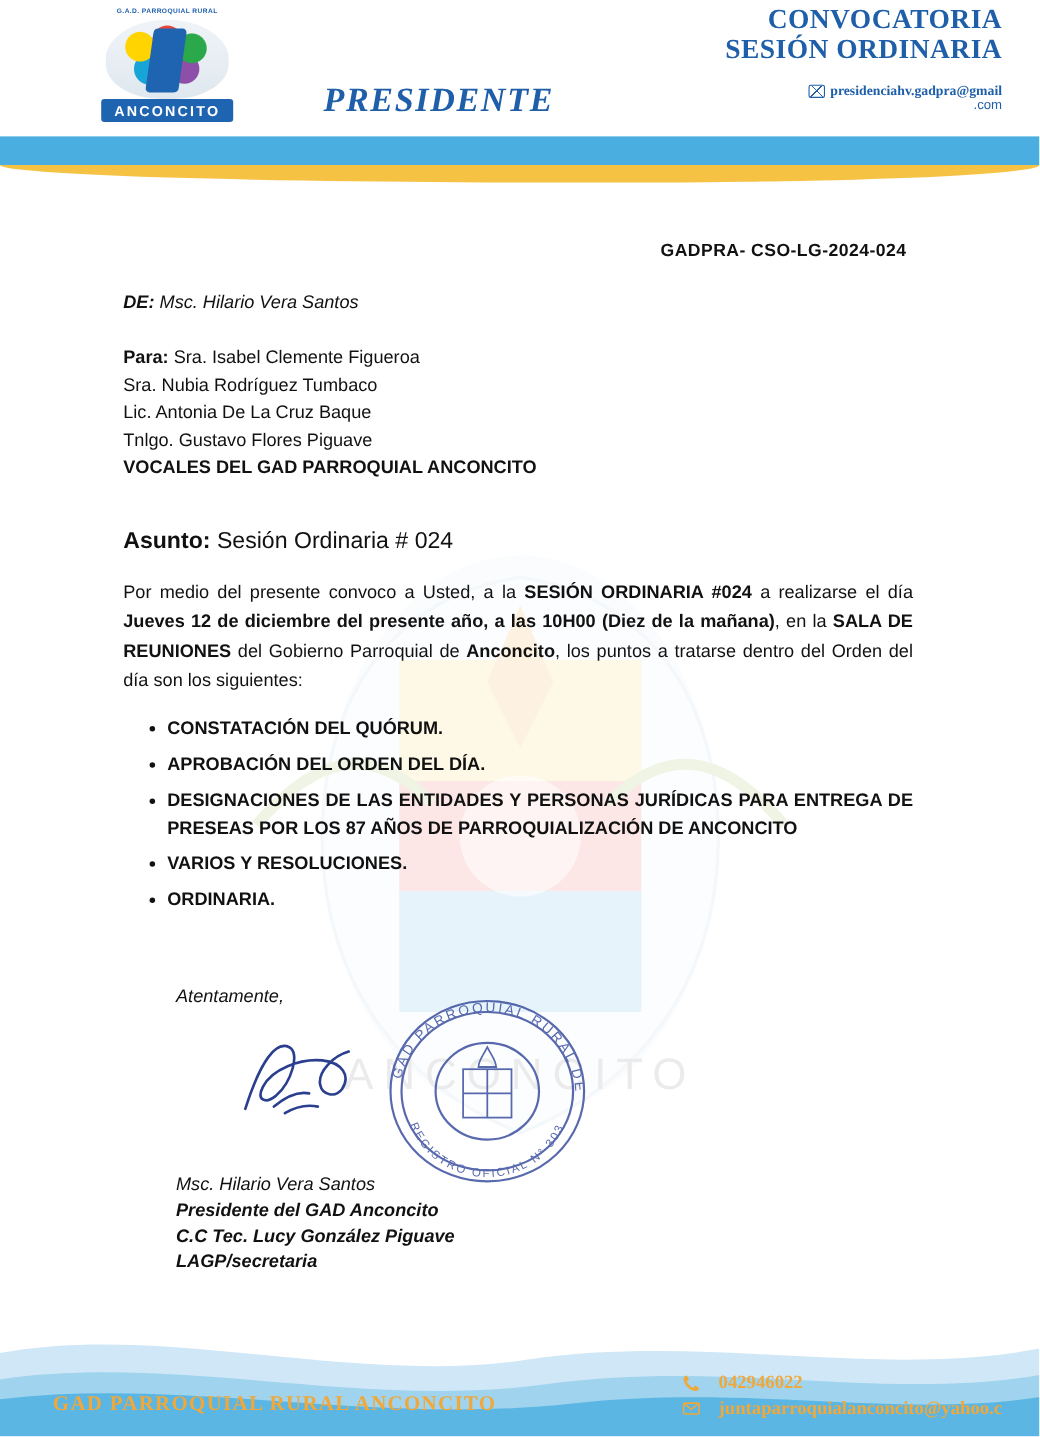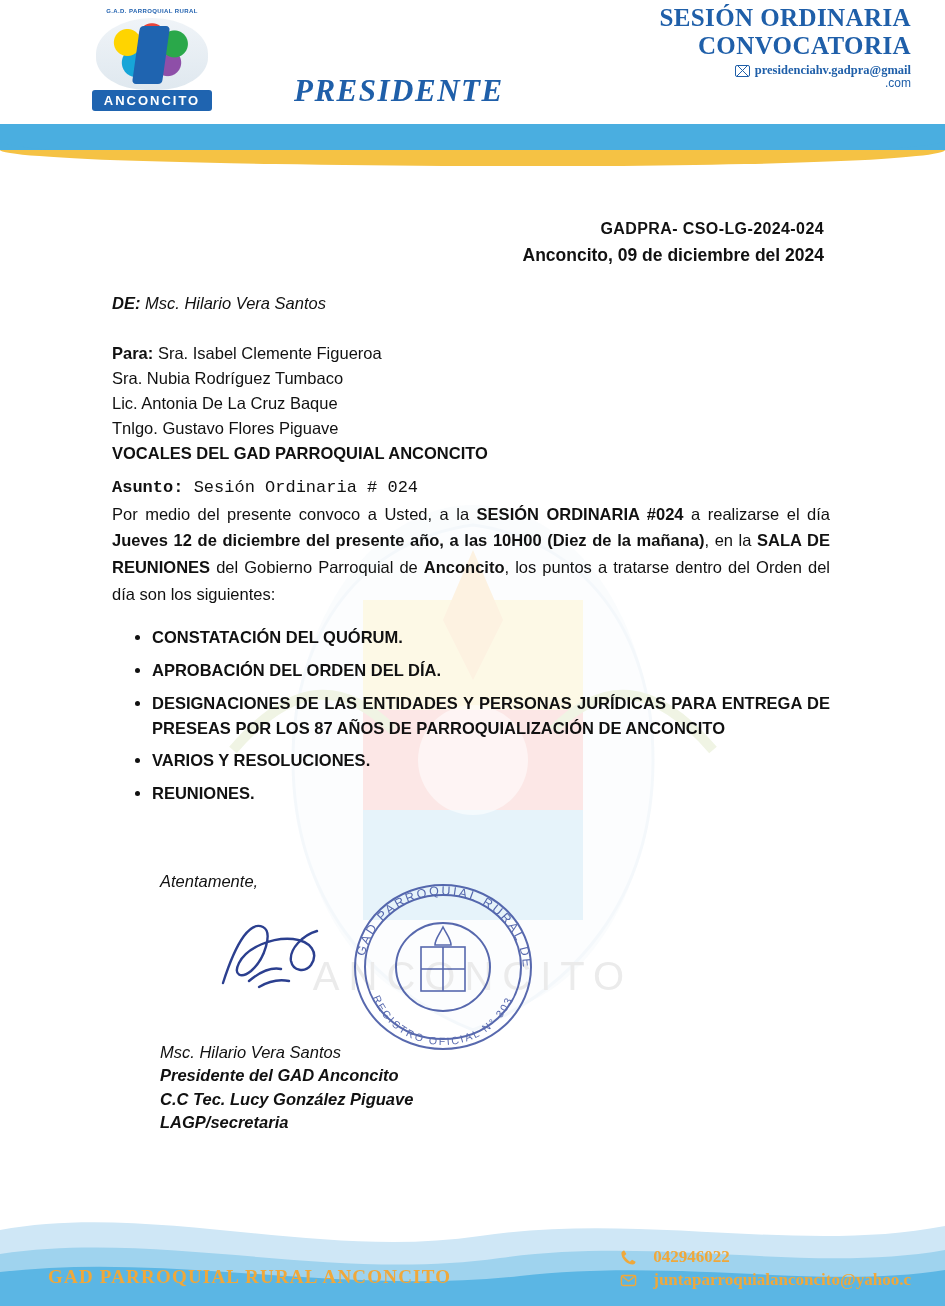--- a/index.html
+++ b/index.html
@@ -395,8 +395,8 @@
   <div class="presidente">PRESIDENTE</div>
 
   <div class="header-right">
+    <div class="conv-title">CONVOCATORIA</div>
     <div class="conv-title">SESIÓN ORDINARIA</div>
-    <div class="conv-title">CONVOCATORIA</div>
 
     <div class="contact-line small">
       <span class="contact-ico mail"></span>

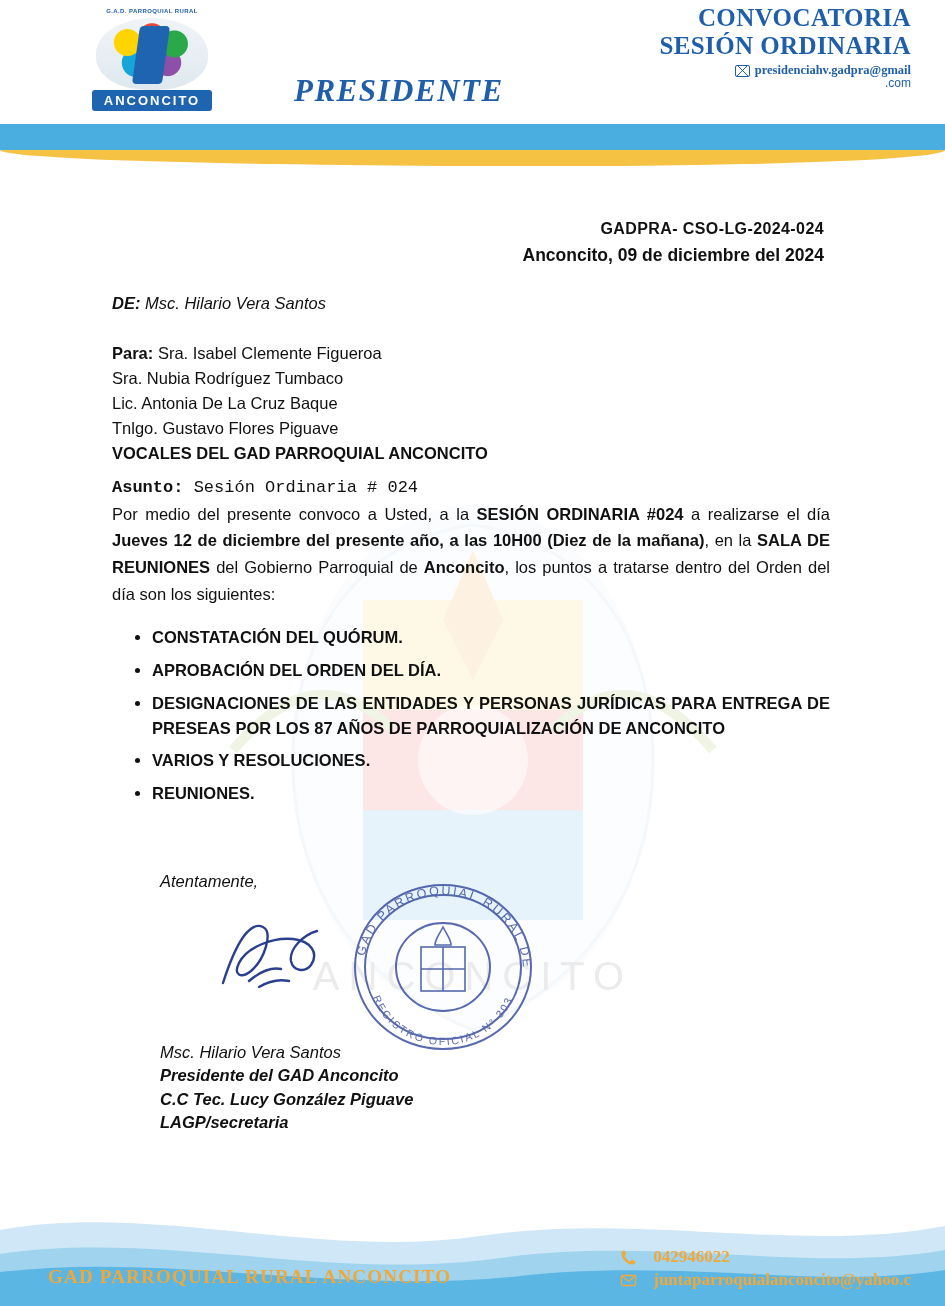--- a/index.html
+++ b/index.html
@@ -136,7 +136,7 @@
     gap: 5px;
   }
   .contact-line.small {
-    margin-top: 3px;
+    margin-top: 15px;
     font-size: 12.5px;
   }
   .contact-ico {

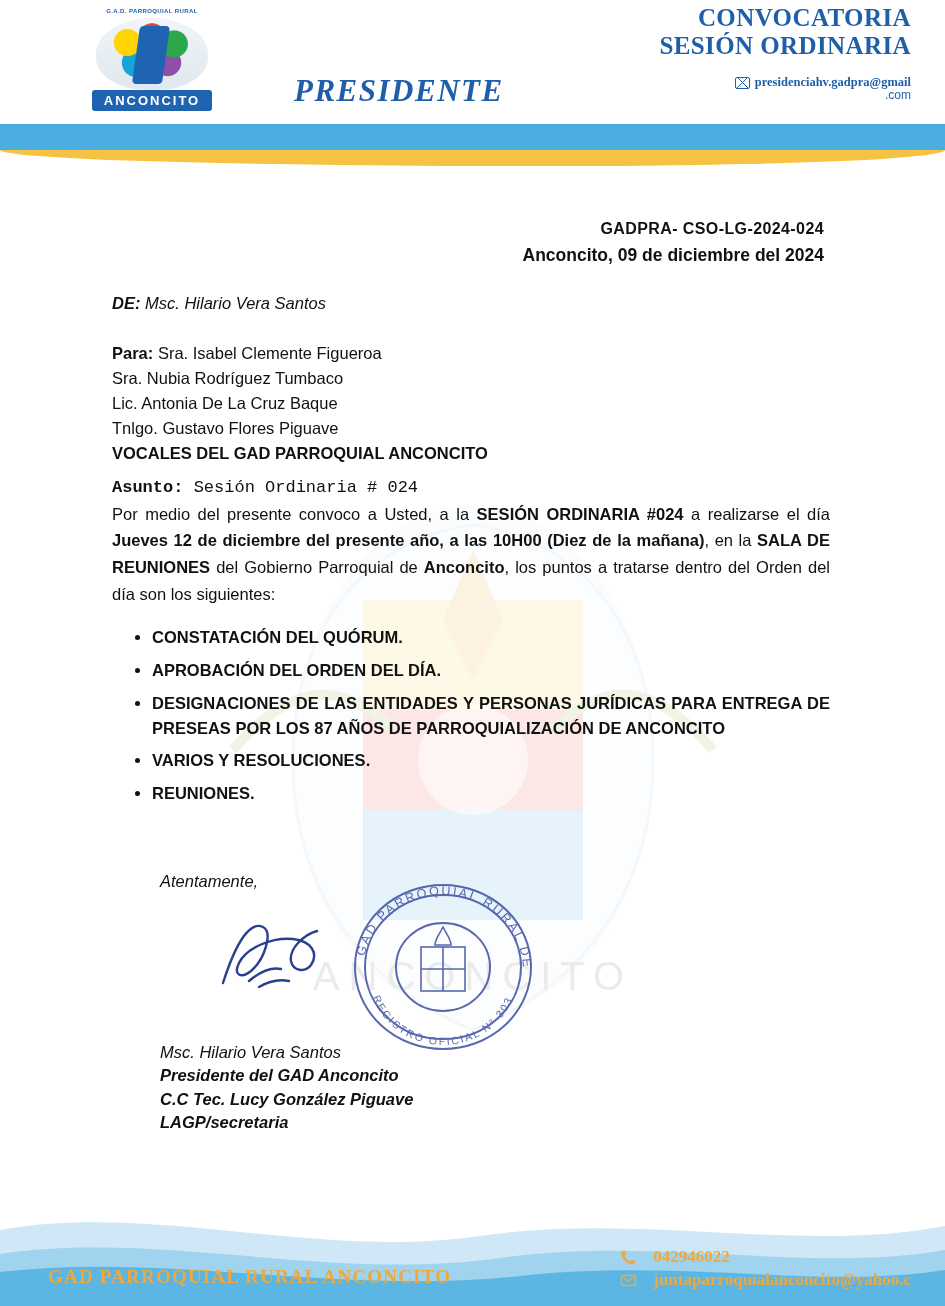--- a/index.html
+++ b/index.html
@@ -413,7 +413,6 @@
 
   <div class="ref-block">
     <div class="ref-code">GADPRA- CSO-LG-2024-024</div>
-    <div class="ref-place">Anconcito, 09 de diciembre del 2024</div>
   </div>
 
   <div class="block">

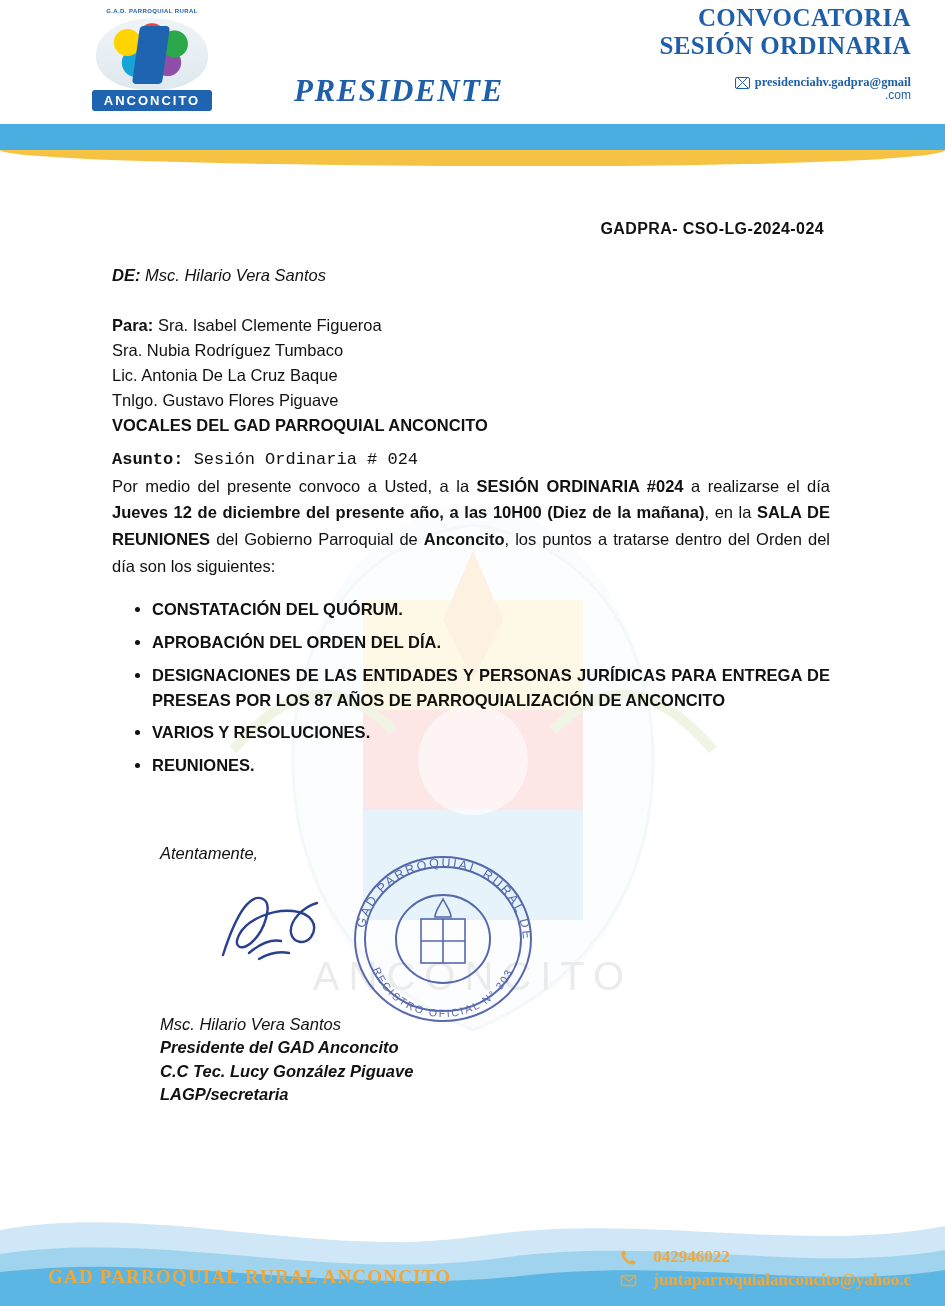--- a/index.html
+++ b/index.html
@@ -241,9 +241,8 @@
   }
 
   .subject {
-    margin-top: 12px;
-    font-size: 17px;
-    font-family: Liberation Mono, monospace;
+    margin-top: 42px;
+    font-size: 21px;
   }
   .subject .lbl {
     font-weight: bold;

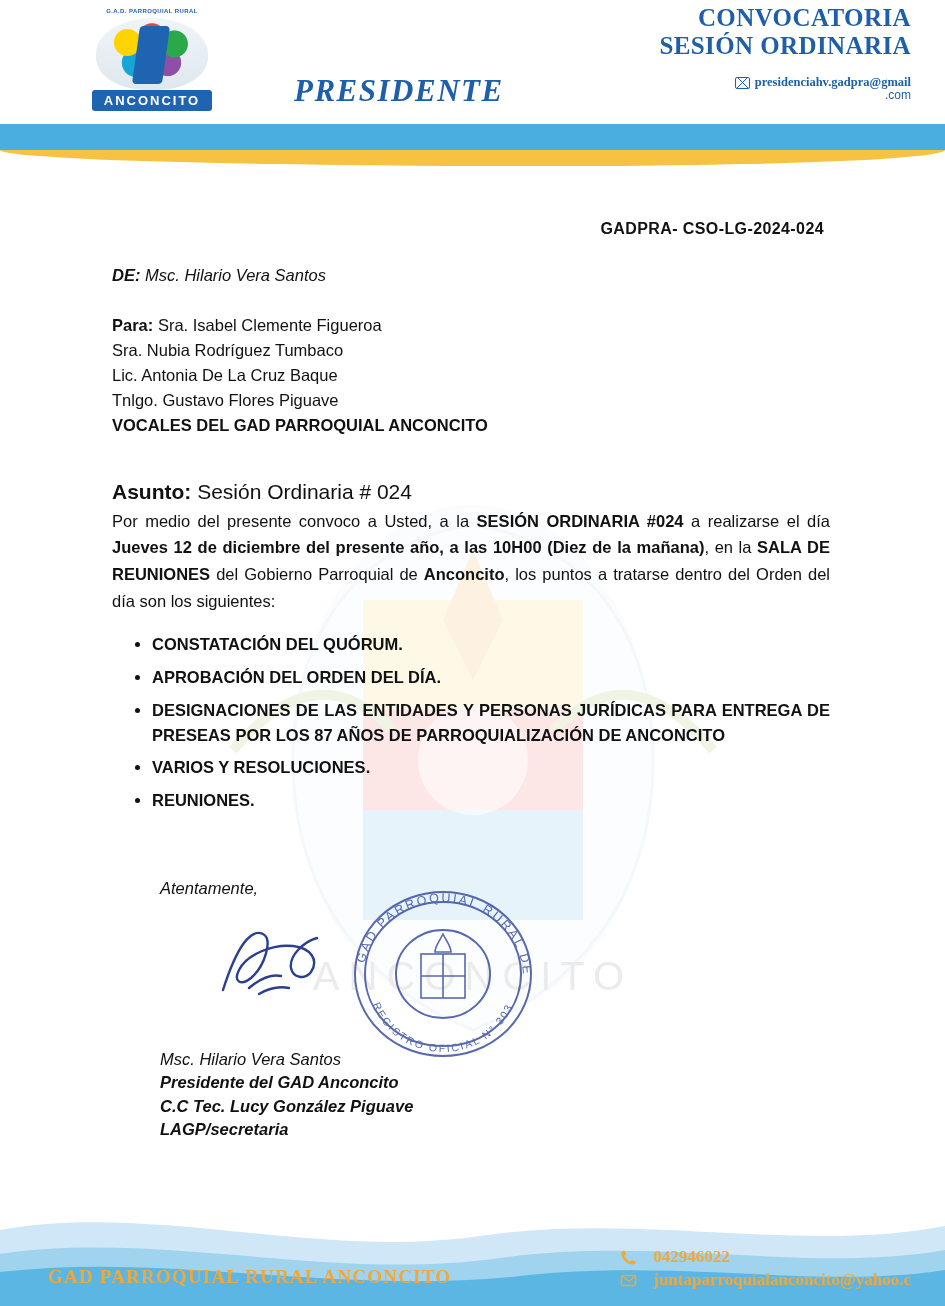--- a/index.html
+++ b/index.html
@@ -249,7 +249,7 @@
   }
 
   .body-text {
-    margin-top: 4px;
+    margin-top: 22px;
     font-size: 16.5px;
     line-height: 1.62;
     text-align: justify;

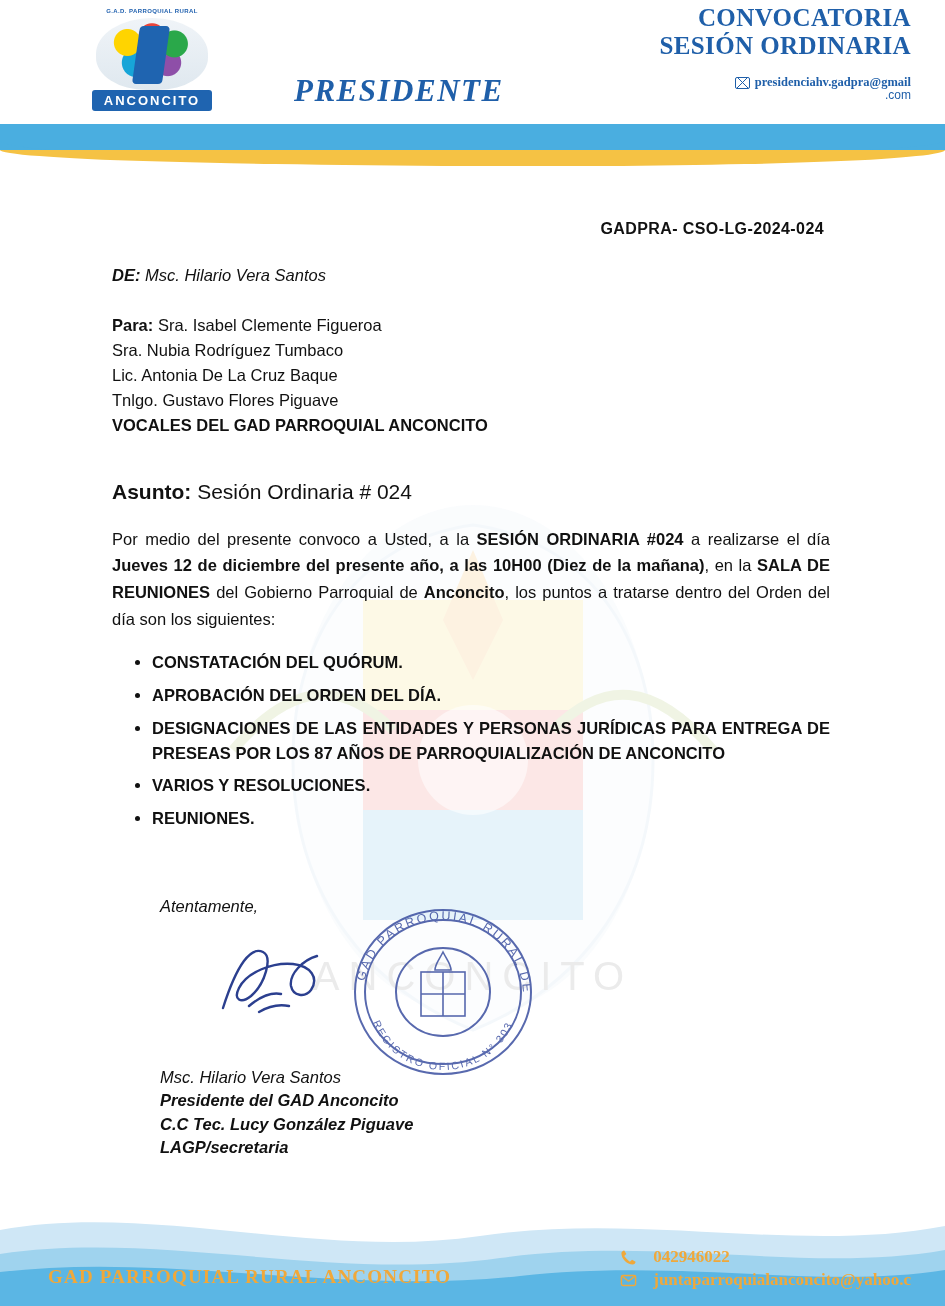--- a/index.html
+++ b/index.html
@@ -446,7 +446,7 @@
     <li>APROBACIÓN DEL ORDEN DEL DÍA.</li>
     <li class="justify-item">DESIGNACIONES DE LAS ENTIDADES Y PERSONAS JURÍDICAS PARA ENTREGA DE PRESEAS POR LOS 87 AÑOS DE PARROQUIALIZACIÓN DE ANCONCITO</li>
     <li>VARIOS Y RESOLUCIONES.</li>
-    <li>REUNIONES.</li>
+    <li>ORDINARIA.</li>
   </ul>
 
   <div class="closing">Atentamente,</div>

